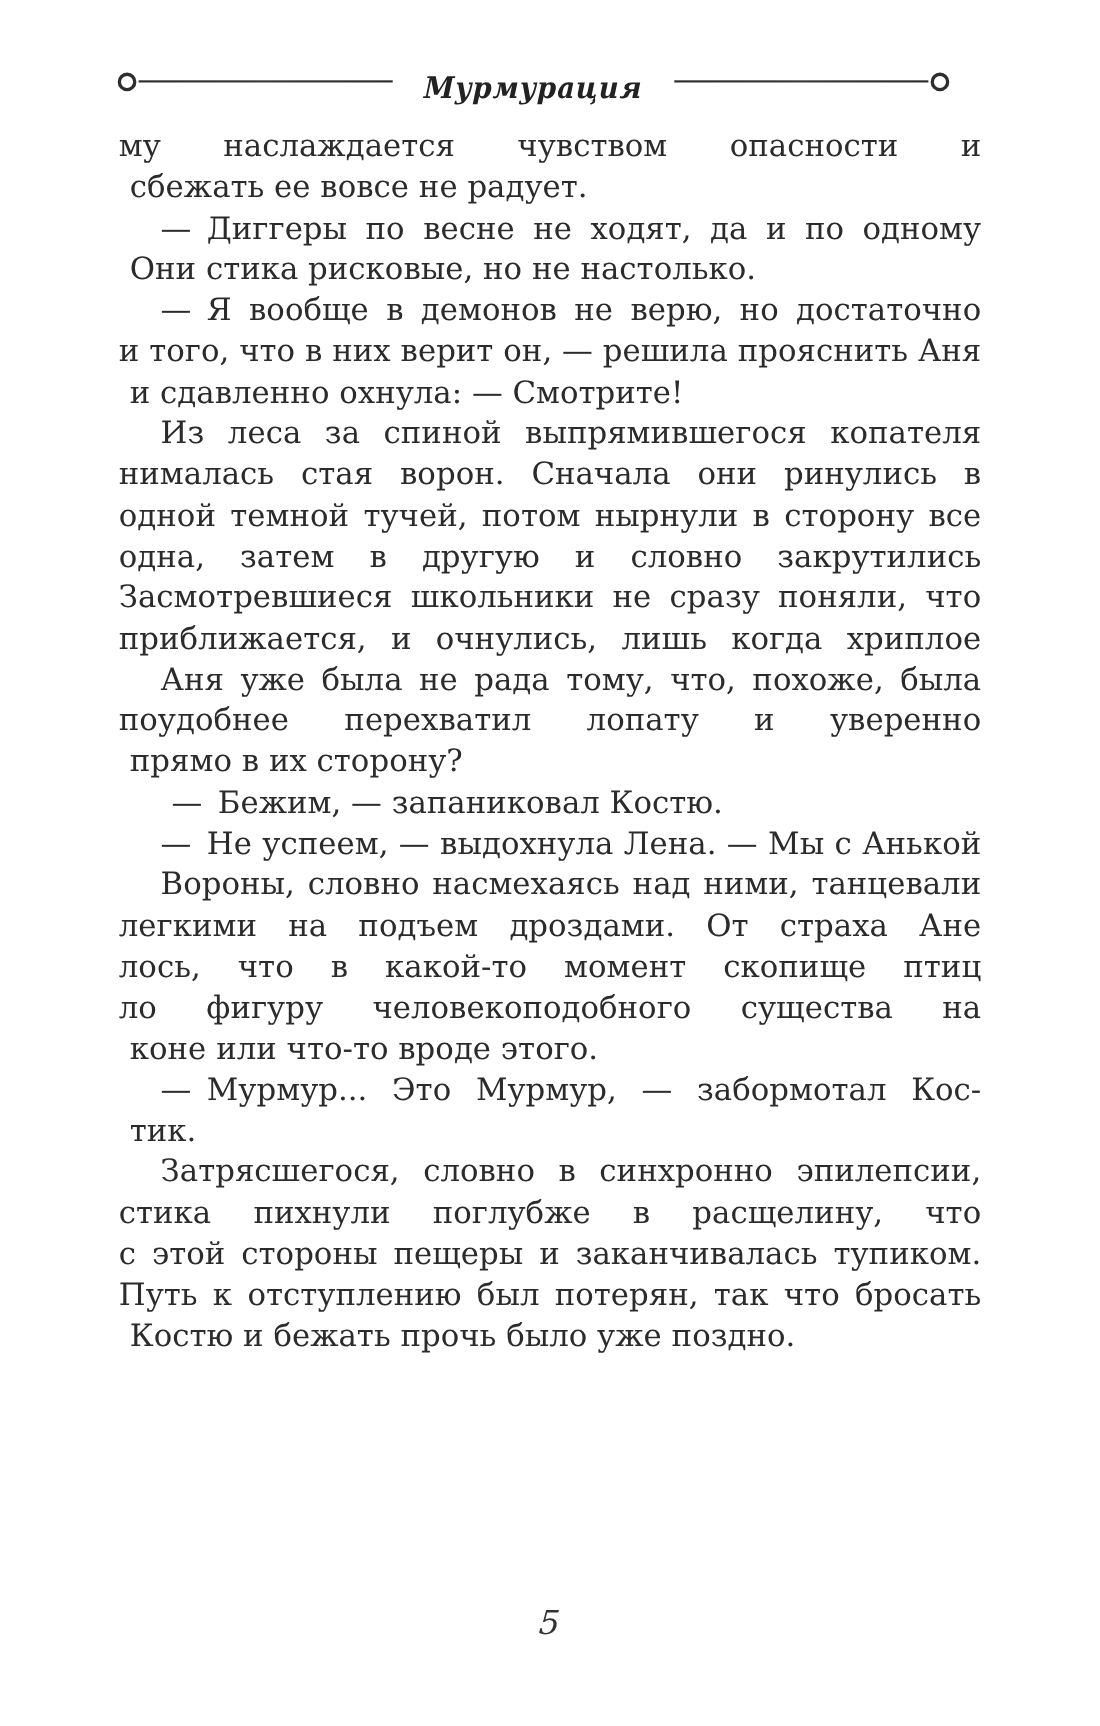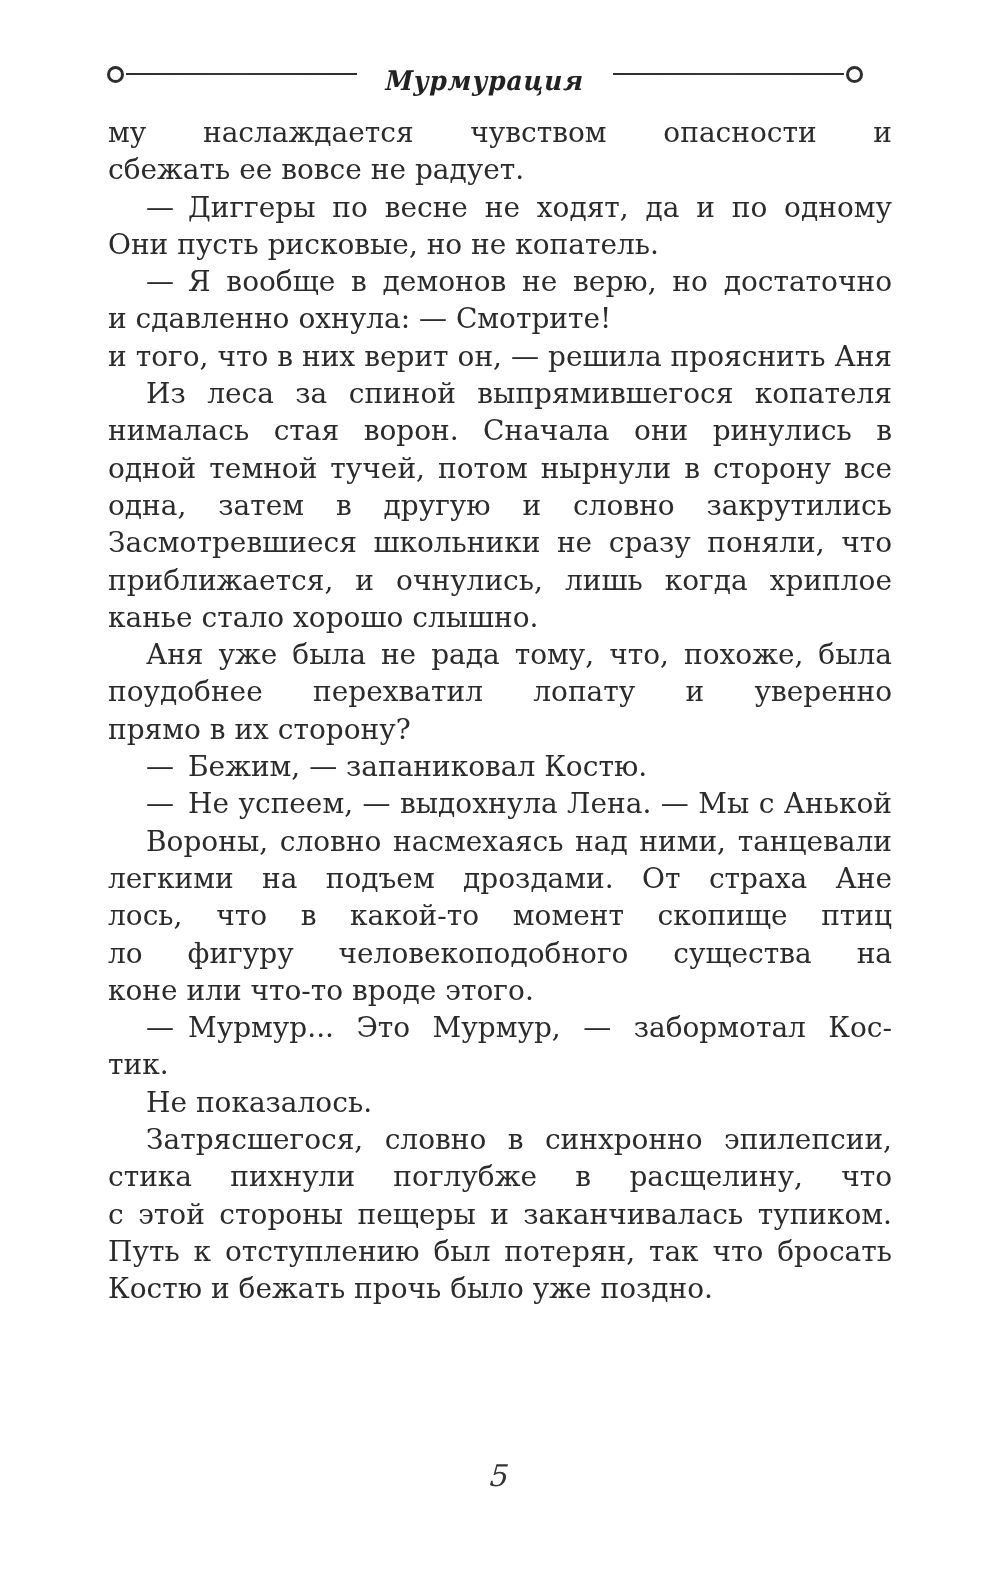--- a/index.html
+++ b/index.html
@@ -68,7 +68,7 @@
     overflow: hidden;
     height: 37.3px;
   }
-  .line.last { text-align-last: left; }
+  .line.last { text-align-last: left; margin-left: 10px; }
   .line.indent { padding-left: 38px; }
 
   

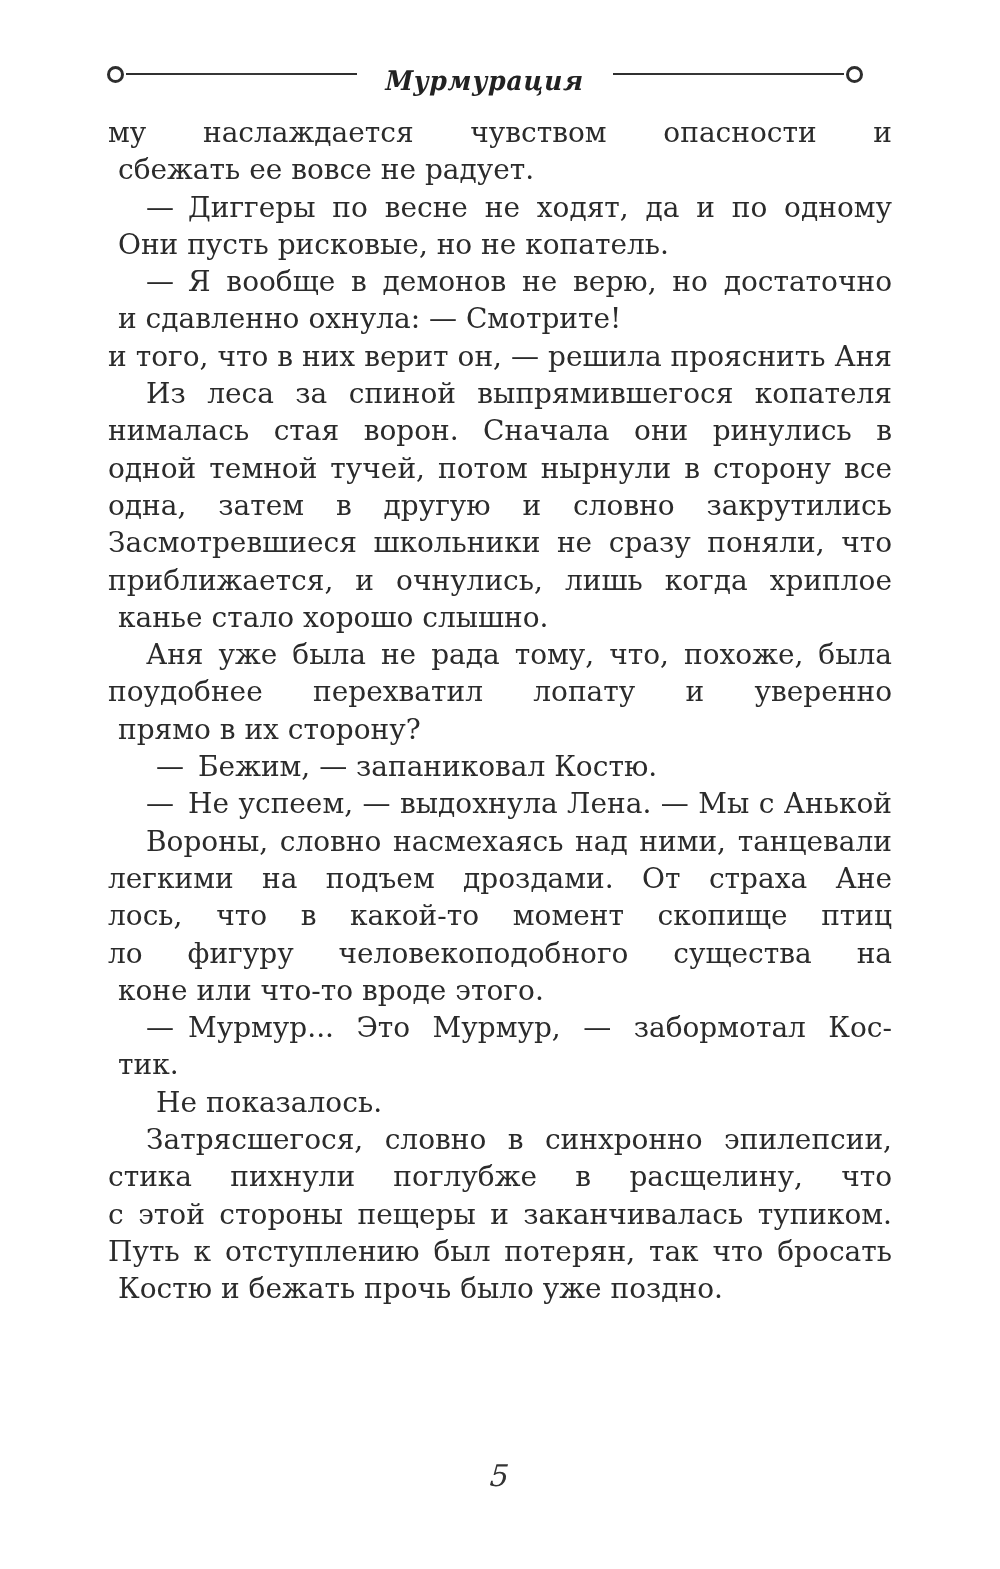--- a/index.html
+++ b/index.html
@@ -107,7 +107,7 @@
     </div>
     <div class="paragraph">
       <div class="line indent">— Диггеры по весне не ходят, да и по одному тоже.</div>
-      <div class="line last">Они пусть рисковые, но не копатель.</div>
+      <div class="line last">Они стика рисковые, но не настолько.</div>
     </div>
     <div class="paragraph">
       <div class="line indent">— Я вообще в демонов не верю, но достаточно</div>

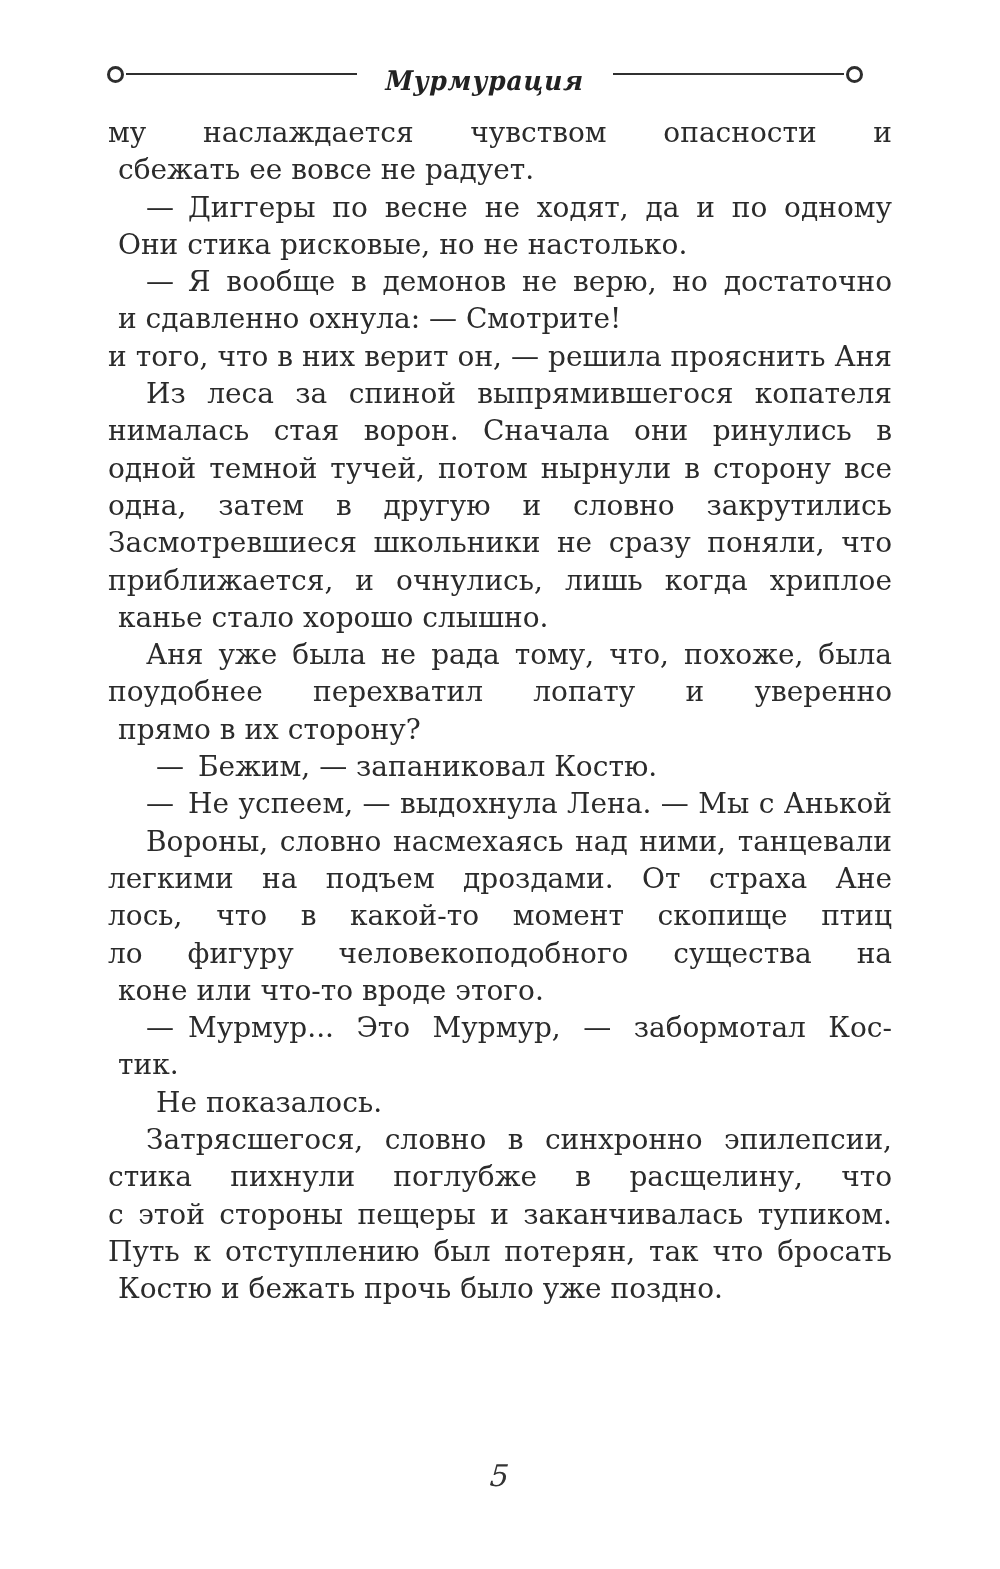--- a/index.html
+++ b/index.html
@@ -111,8 +111,8 @@
     </div>
     <div class="paragraph">
       <div class="line indent">— Я вообще в демонов не верю, но достаточно</div>
+      <div class="line">и того, что в них верит он, — решила прояснить Аня</div>
       <div class="line last">и сдавленно охнула: — Смотрите!</div>
-      <div class="line">и того, что в них верит он, — решила прояснить Аня</div>
     </div>
     <div class="paragraph">
       <div class="line indent">Из леса за спиной выпрямившегося копателя под-</div>

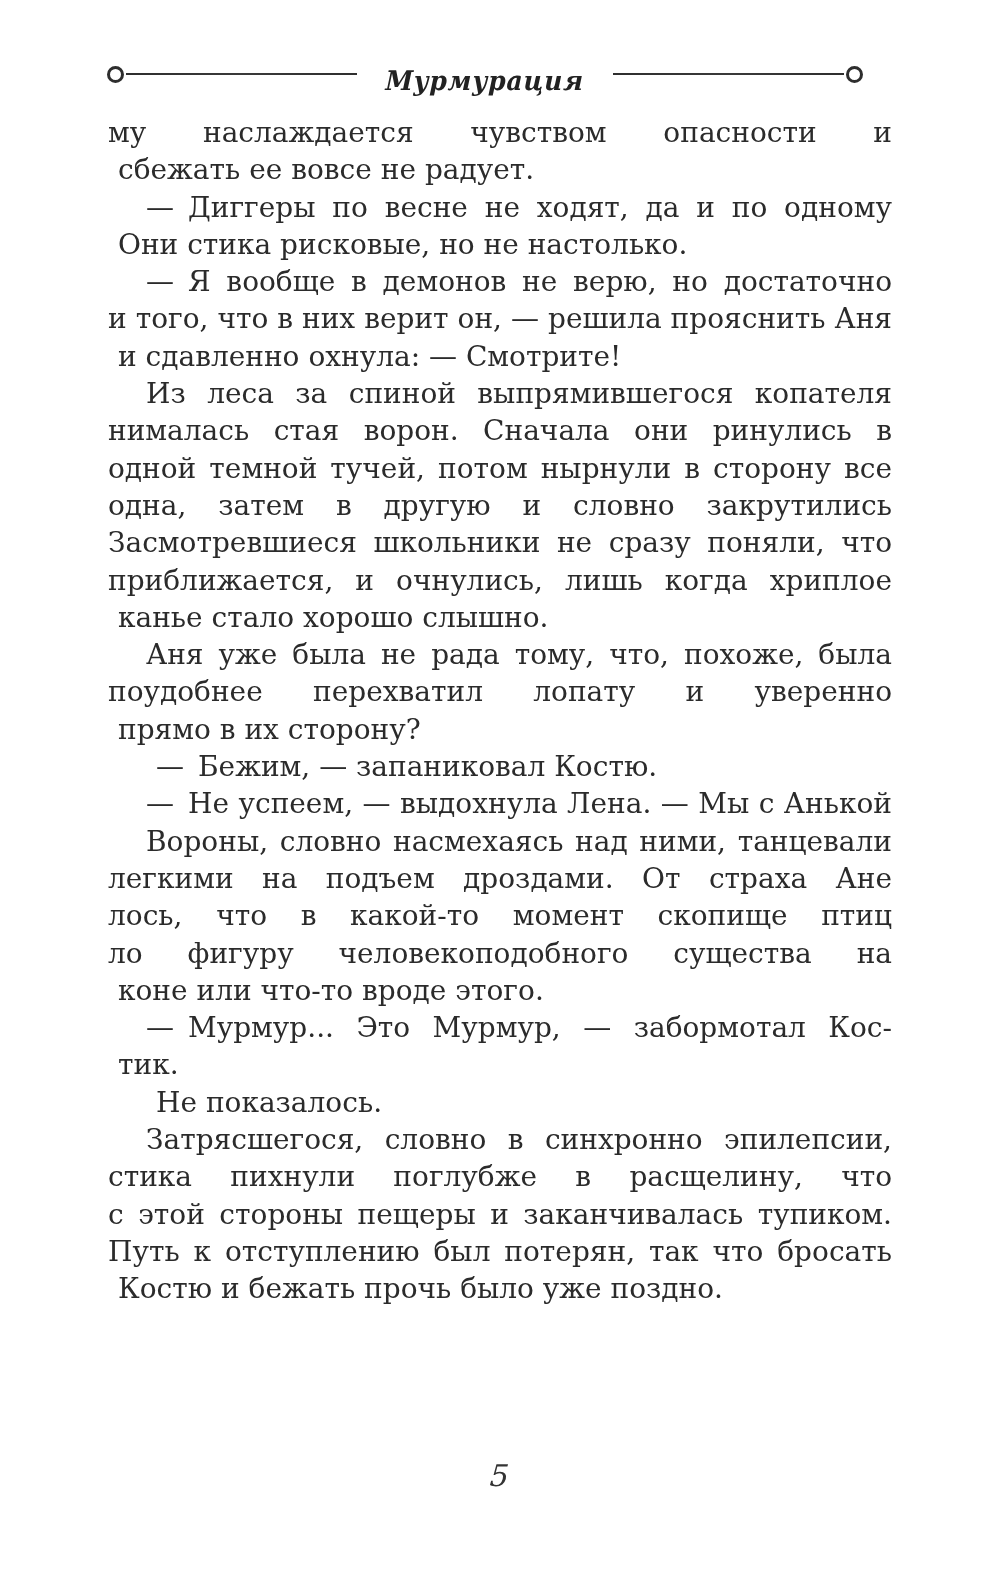--- a/index.html
+++ b/index.html
@@ -121,7 +121,6 @@
       <div class="line">одна, затем в другую и словно закрутились спиралью.</div>
       <div class="line">Засмотревшиеся школьники не сразу поняли, что стая</div>
       <div class="line">приближается, и очнулись, лишь когда хриплое кар-</div>
-      <div class="line last">канье стало хорошо слышно.</div>
     </div>
     <div class="paragraph">
       <div class="line indent">Аня уже была не рада тому, что, похоже, была пра-</div>

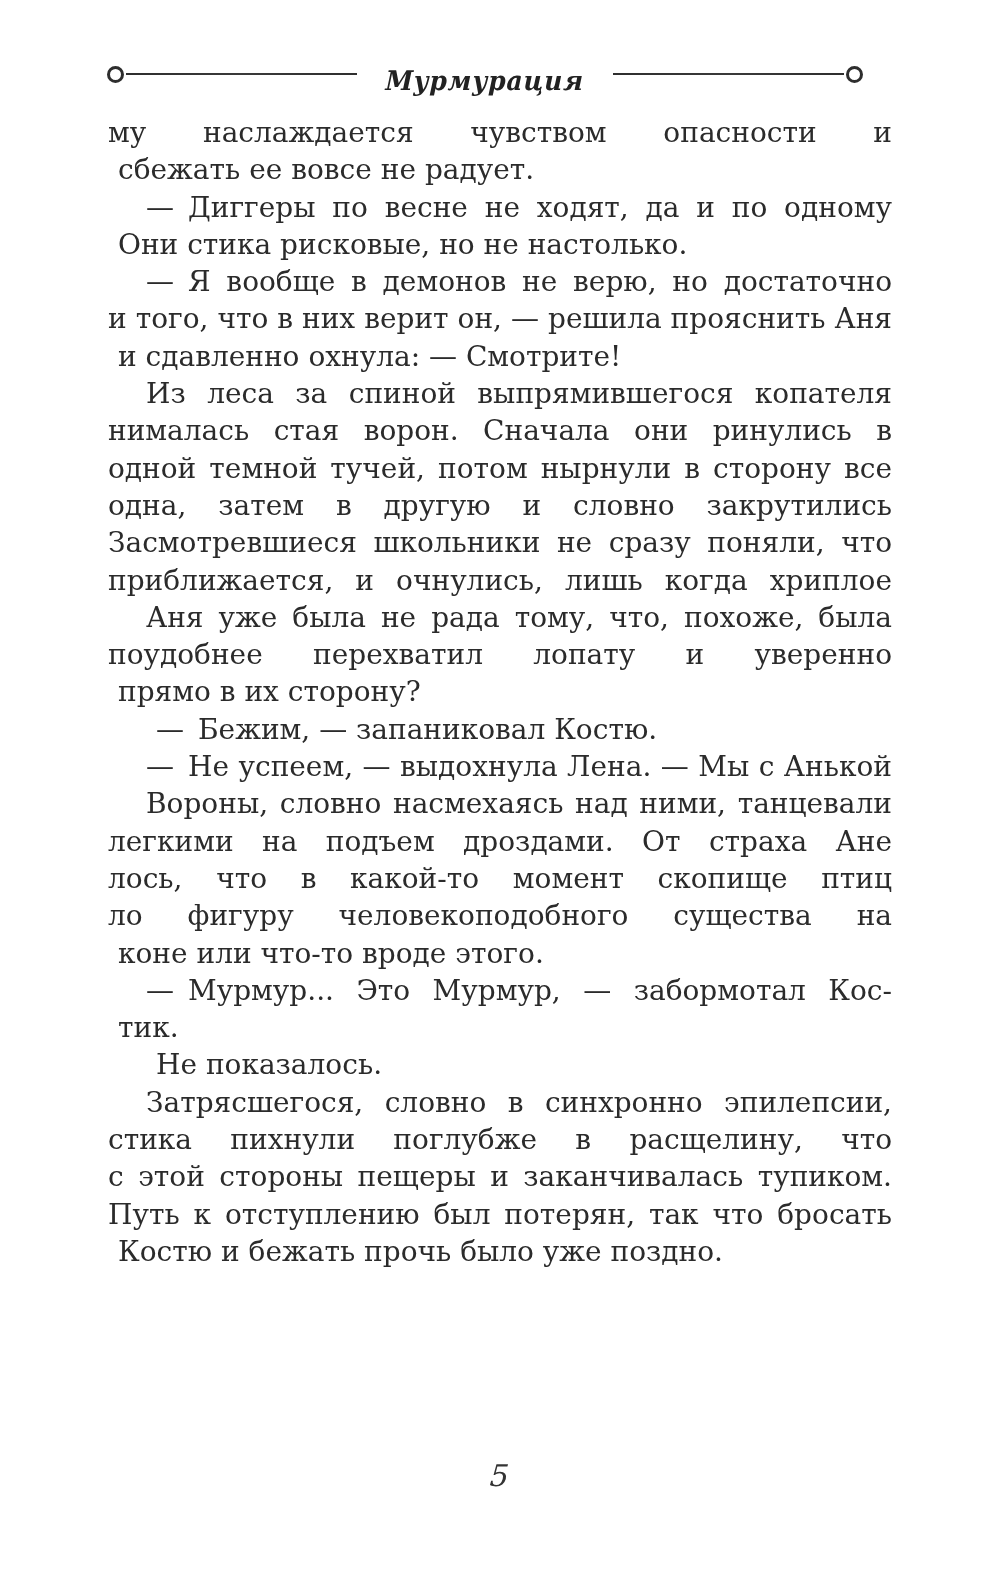--- a/index.html
+++ b/index.html
@@ -145,9 +145,6 @@
       <div class="line last">тик.</div>
     </div>
     <div class="paragraph">
-      <div class="line last indent">Не показалось.</div>
-    </div>
-    <div class="paragraph">
       <div class="line indent">Затрясшегося, словно в синхронно эпилепсии, Ко-</div>
       <div class="line">стика пихнули поглубже в расщелину, что начиналась</div>
       <div class="line">с этой стороны пещеры и заканчивалась тупиком.</div>

